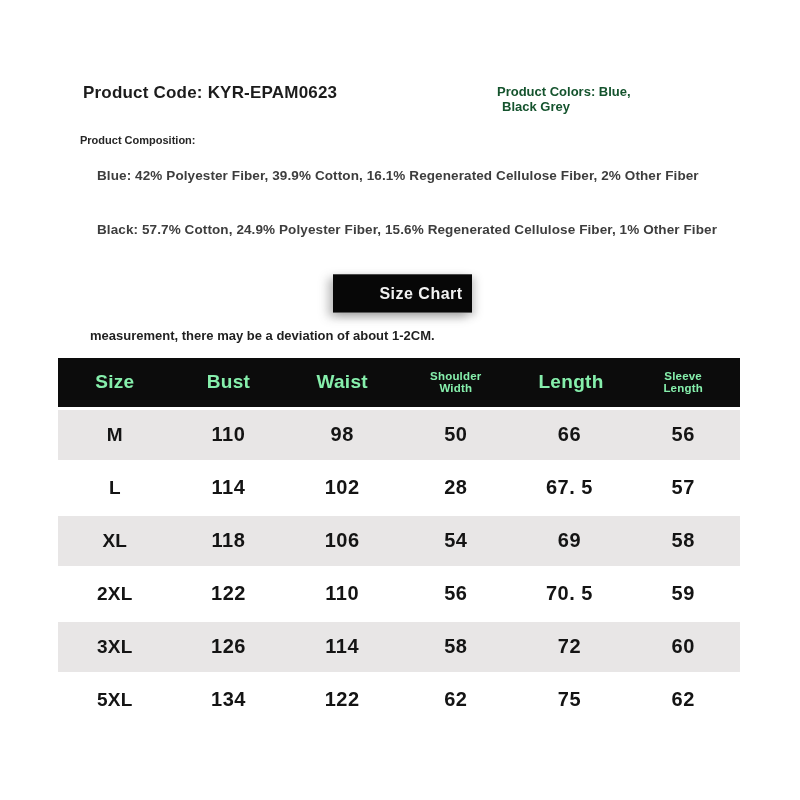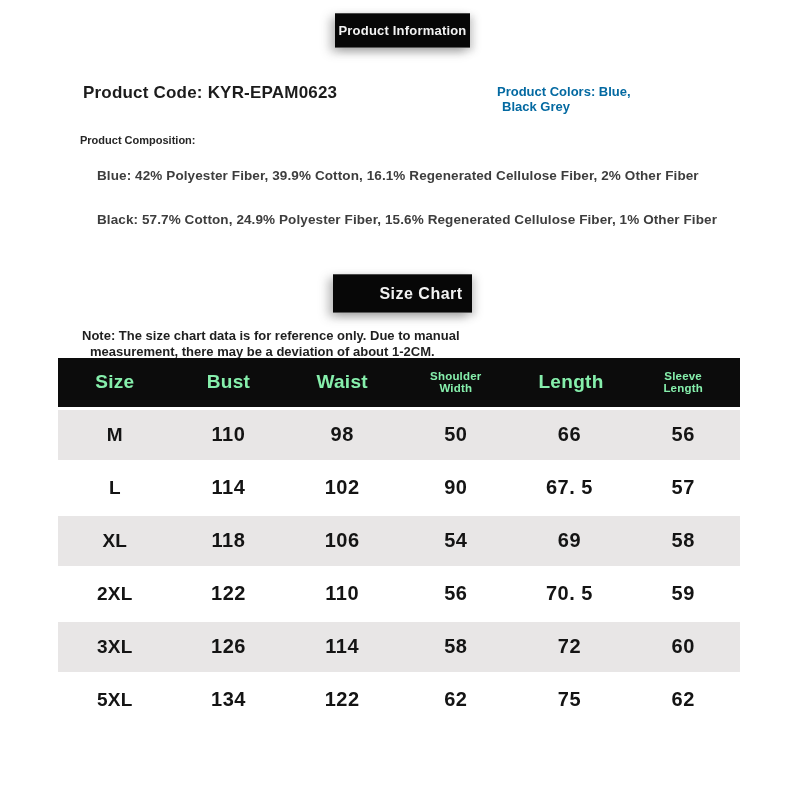--- a/index.html
+++ b/index.html
@@ -75,9 +75,6 @@
 
 <div class="stage">
 
-  <div class="badge badge-product-info">
-    <span>Product Information</span>
-  </div>
 
   <div class="product-code">Product Code: KYR-EPAM0623</div>
 

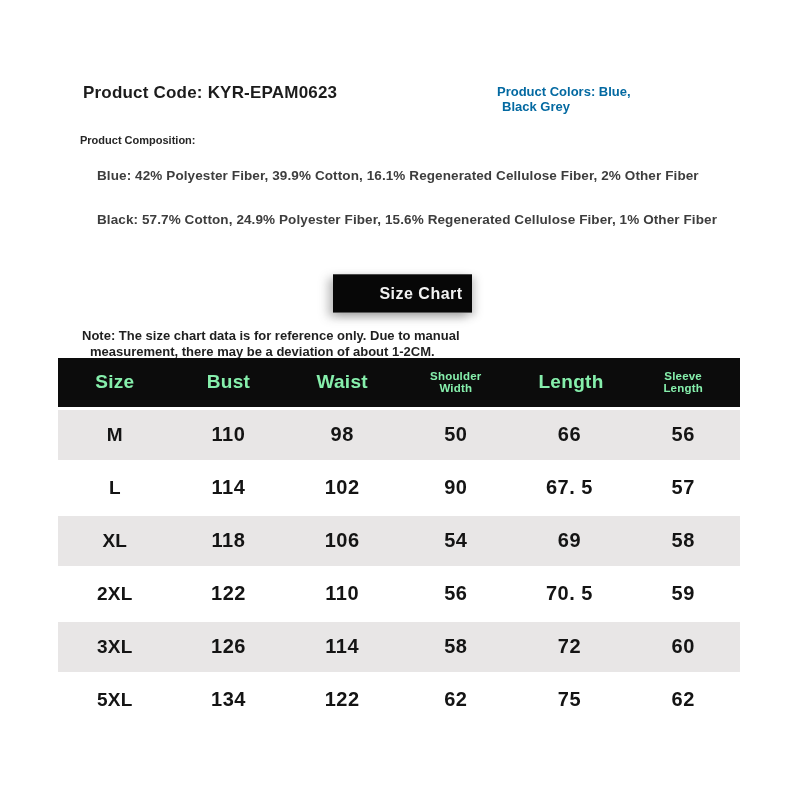--- a/index.html
+++ b/index.html
@@ -27,7 +27,7 @@
   }
   .product-colors {
     position:absolute; left:497px; top:84px;
-    font-size:13px; font-weight:bold; color:#0369a1; line-height:15px;
+    font-size:13px; font-weight:bold; color:#14532d; line-height:15px;
   }
   .product-colors .line2 { padding-left:5px; }
 

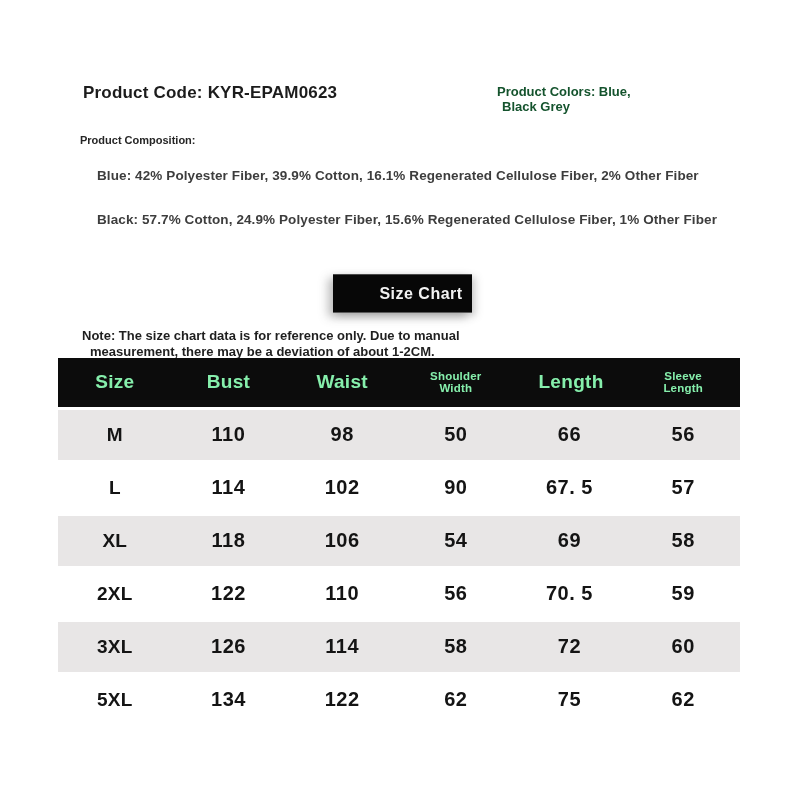--- a/index.html
+++ b/index.html
@@ -40,7 +40,7 @@
     font-size:13.5px; font-weight:bold; color:#3d3d3d; letter-spacing:0.1px;
   }
   .comp-blue  { top:168px; }
-  .comp-black { top:212px; }
+  .comp-black { top:222px; }
 
   .note {
     position:absolute; left:82px; top:328px;

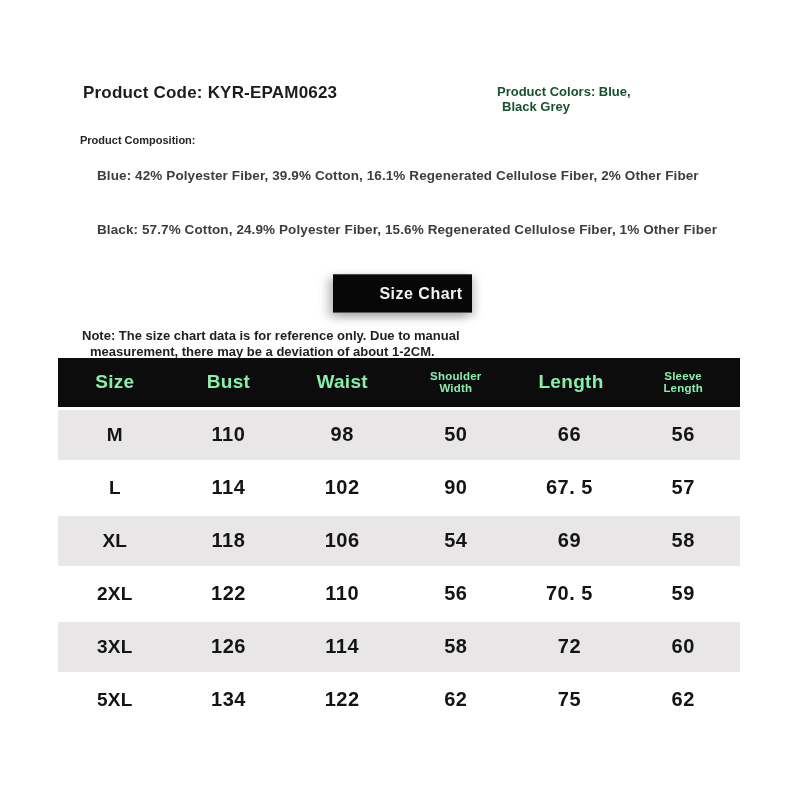--- a/index.html
+++ b/index.html
@@ -92,7 +92,6 @@
   </div>
 
   <div class="note">
-    <div class="line1">Note: The size chart data is for reference only. Due to manual</div>
     <div class="line2">measurement, there may be a deviation of about 1-2CM.</div>
   </div>
 

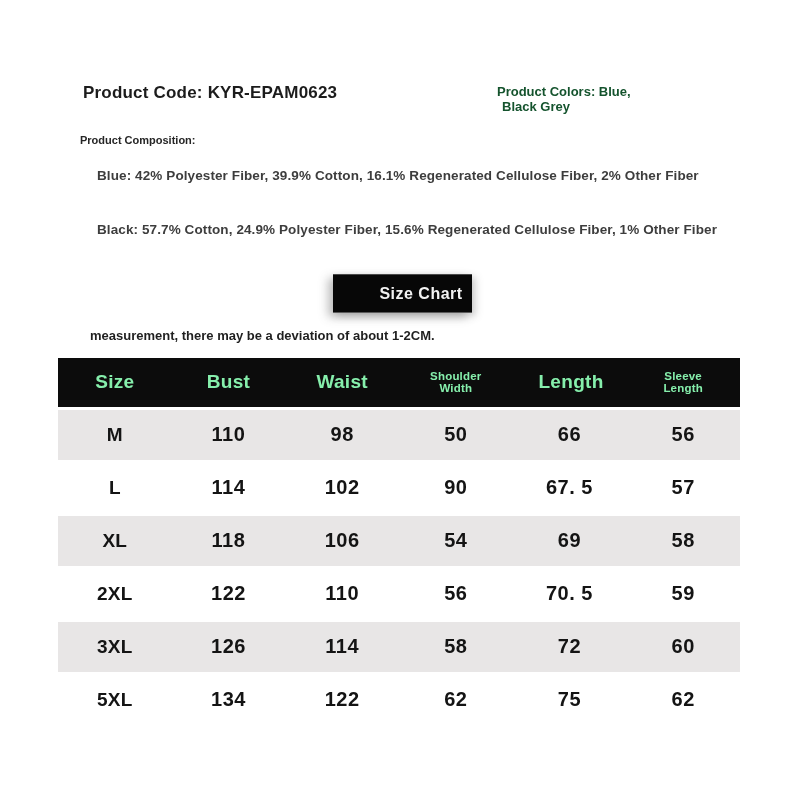--- a/index.html
+++ b/index.html
@@ -119,7 +119,7 @@
           <td>L</td>
           <td>114</td>
           <td>102</td>
-          <td>90</td>
+          <td>28</td>
           <td>67. 5</td>
           <td>57</td>
         </tr>

